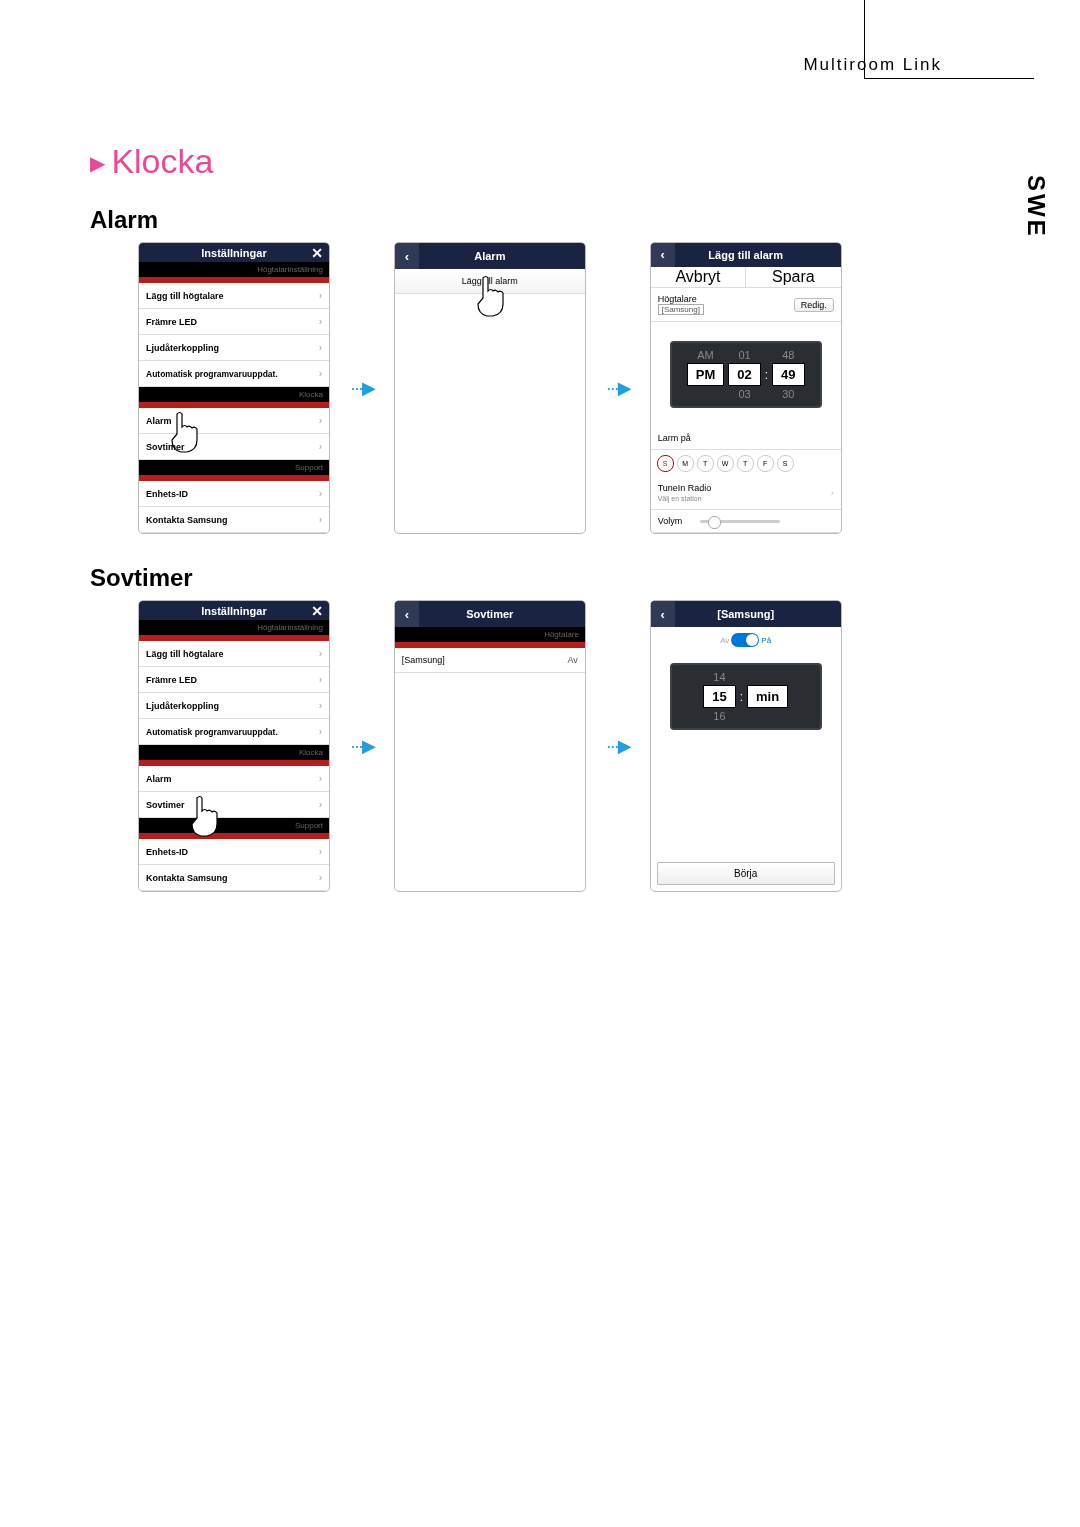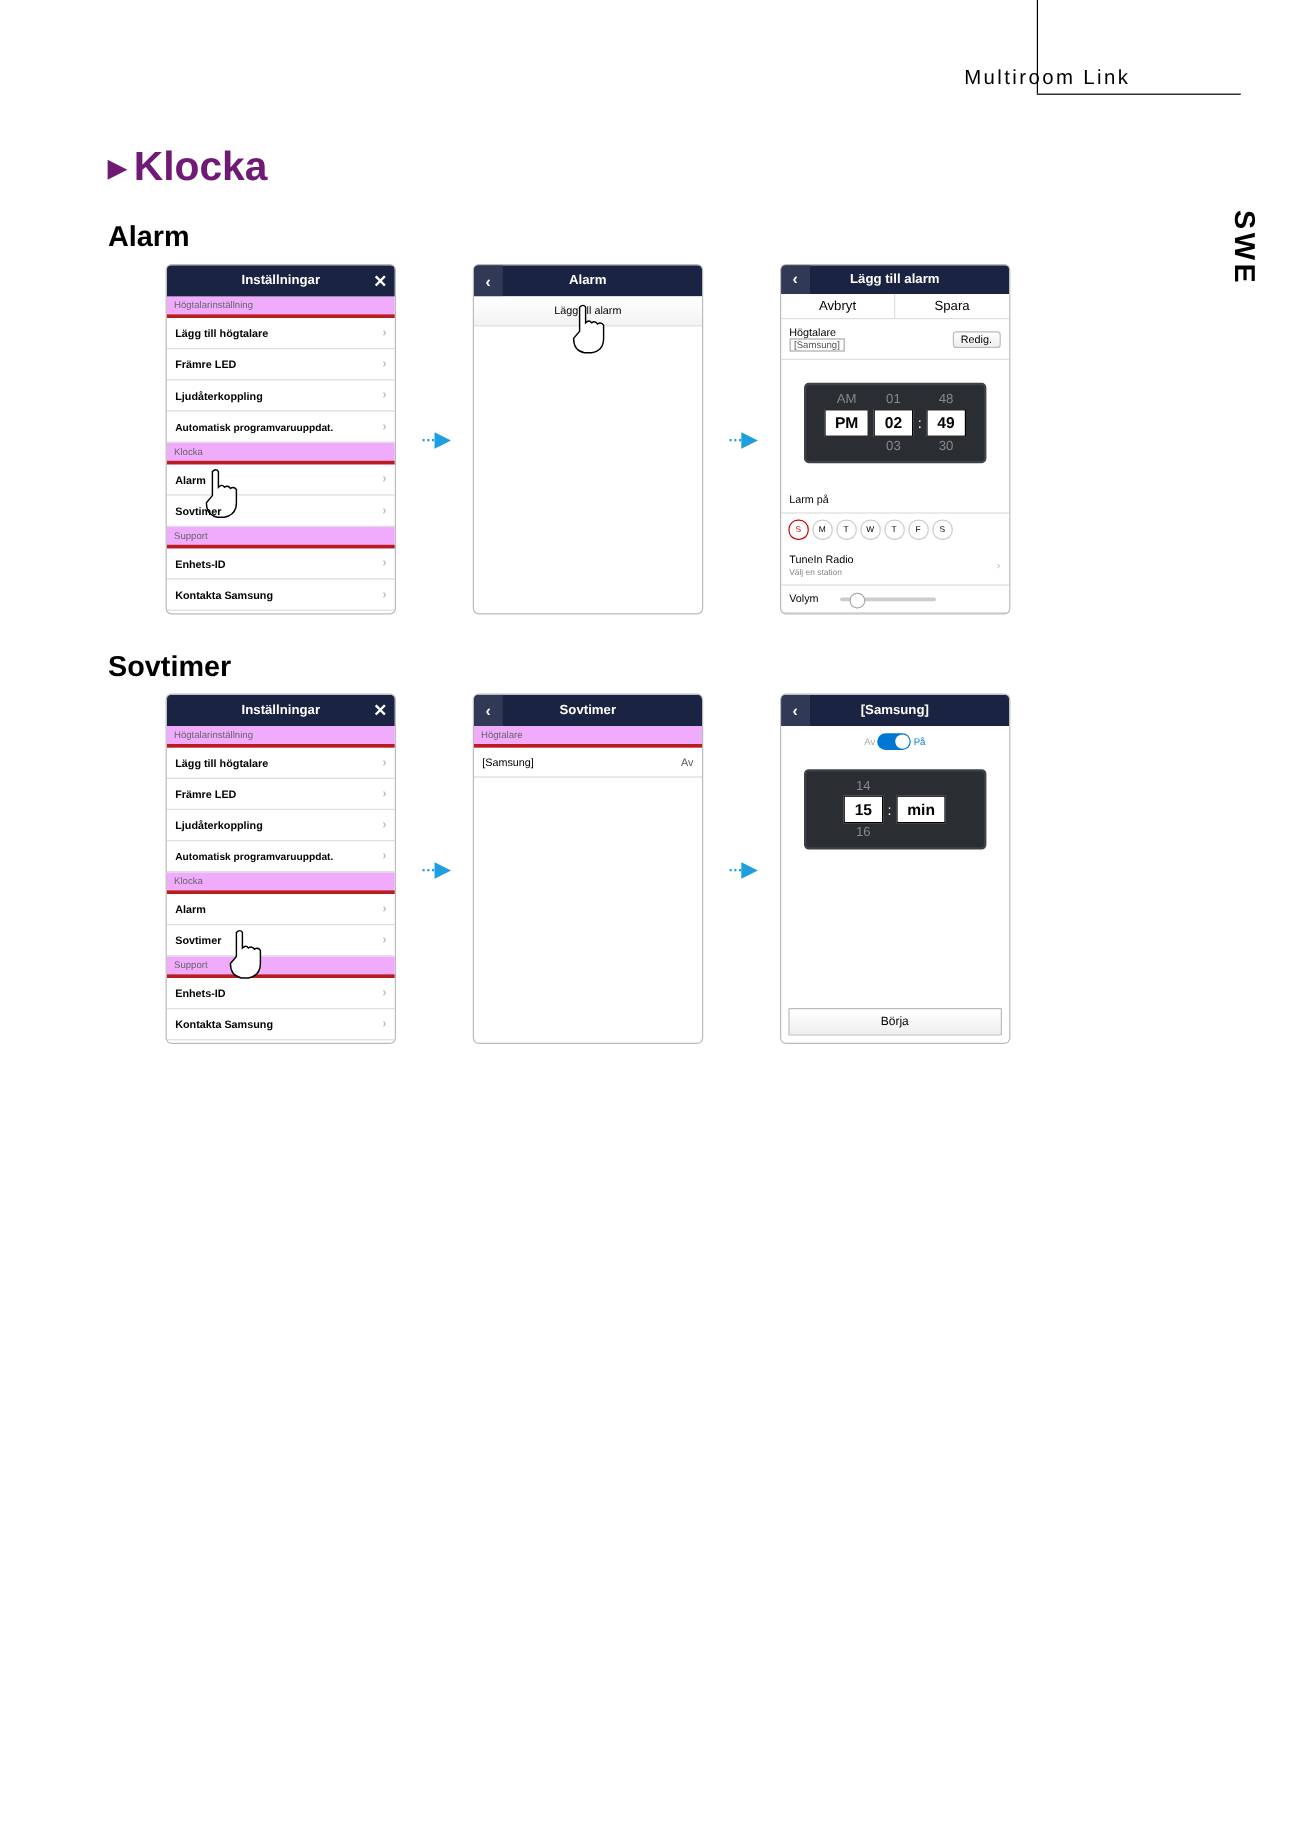--- a/index.html
+++ b/index.html
@@ -9,7 +9,7 @@
   .header-right { position: absolute; top: 55px; right: 138px; font-size: 17px; letter-spacing: 2px; font-weight: 500; }
   .side-tab { position: absolute; top: 175px; right: 30px; writing-mode: vertical-rl; font-size: 24px; font-weight: bold; letter-spacing: 3px; }
 
-  h1 { color: #701a75; font-size: 34px; font-weight: bold; margin: 70px 0 20px 0; }
+  h1 { color: #ec4899; font-size: 34px; font-weight: normal; margin: 92px 0 20px 0; }
   h1 .tri { display: inline-block; margin-right: 6px; font-size: 20px; vertical-align: 3px; }
   h2 { font-size: 24px; font-weight: bold; margin: 25px 0 8px 0; }
   p.desc { font-size: 19px; margin: 0 0 18px 0; }

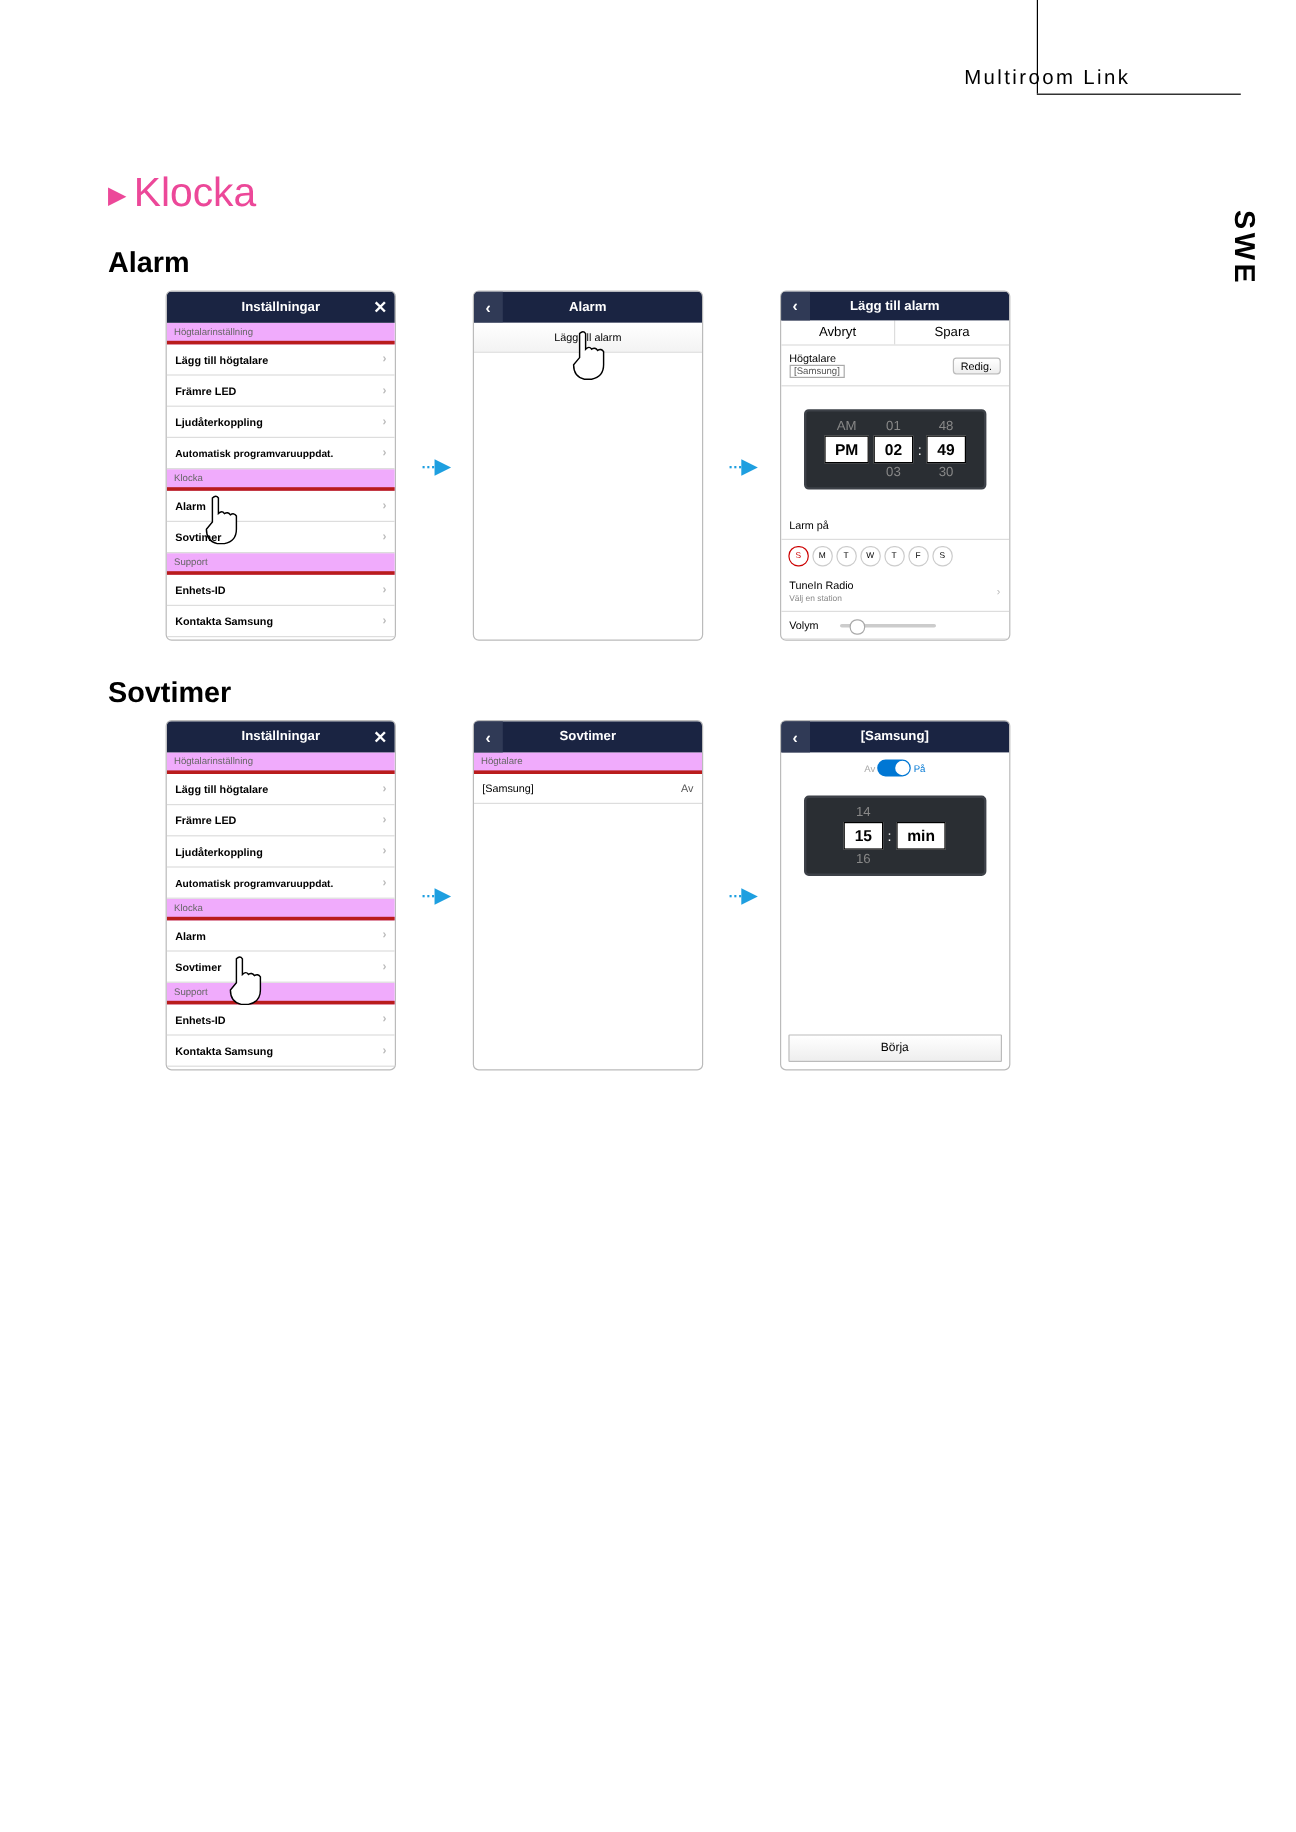--- a/index.html
+++ b/index.html
@@ -24,7 +24,7 @@
   .tb-back { position: absolute; left: 0; top: 0; bottom: 0; width: 24px; background: #303a56; display: flex; align-items: center; justify-content: center; font-size: 13px; }
   .tb-close { position: absolute; right: 0; top: 0; bottom: 0; width: 24px; display: flex; align-items: center; justify-content: center; font-size: 14px; }
 
-  .section-label { background: #f0abfc; color: #666; font-size: 8px; padding: 3px 6px; border-bottom: 3px solid #b91c1c; }
+  .section-label { background: #000000; color: #666; font-size: 8px; padding: 3px 6px; border-bottom: 6px solid #b91c1c; text-align: right; }
   .menu-item { display: flex; justify-content: space-between; align-items: center; padding: 7px 7px; border-bottom: 1px solid #ddd; font-weight: bold; font-size: 9px; position: relative; }
   .menu-item .ch { color: #bbb; font-size: 10px; }
 

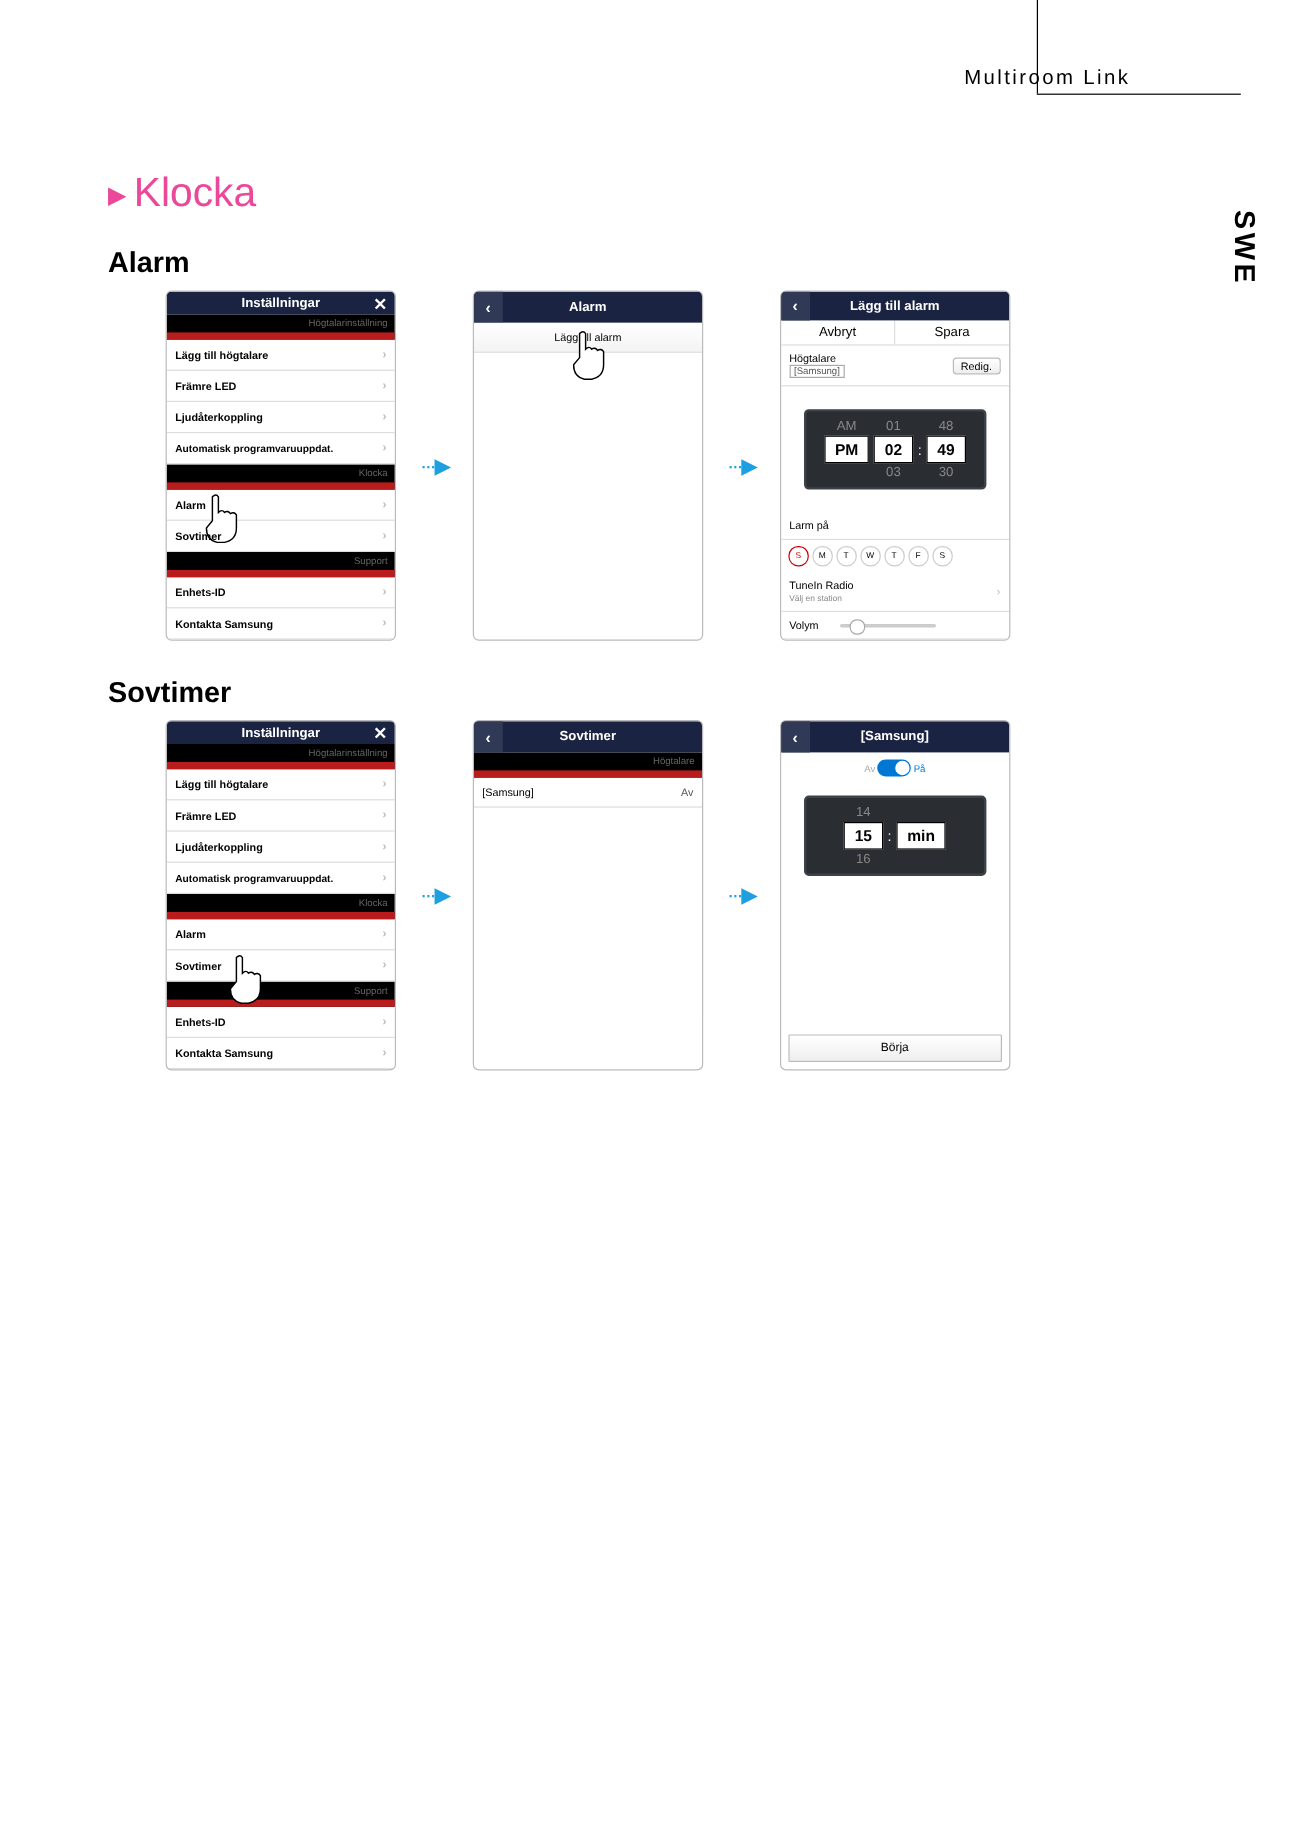--- a/index.html
+++ b/index.html
@@ -28,7 +28,7 @@
   .menu-item { display: flex; justify-content: space-between; align-items: center; padding: 7px 7px; border-bottom: 1px solid #ddd; font-weight: bold; font-size: 9px; position: relative; }
   .menu-item .ch { color: #bbb; font-size: 10px; }
 
-  .top-bar-split { display: flex; height: 22px; border-bottom: 1px solid #ddd; font-size: 11px; }
+  .top-bar-split { display: flex; height: 22px; border-bottom: 1px solid #ddd; font-size: 16px; }
   .top-bar-split > div { flex: 1; display: flex; align-items: center; justify-content: center; border-right: 1px solid #ddd; }
   .top-bar-split > div:last-child { border-right: none; }
   .btn-sm { background: linear-gradient(#fff,#eee); border: 1px solid #bbb; border-radius: 3px; padding: 1px 6px; font-size: 9px; }

